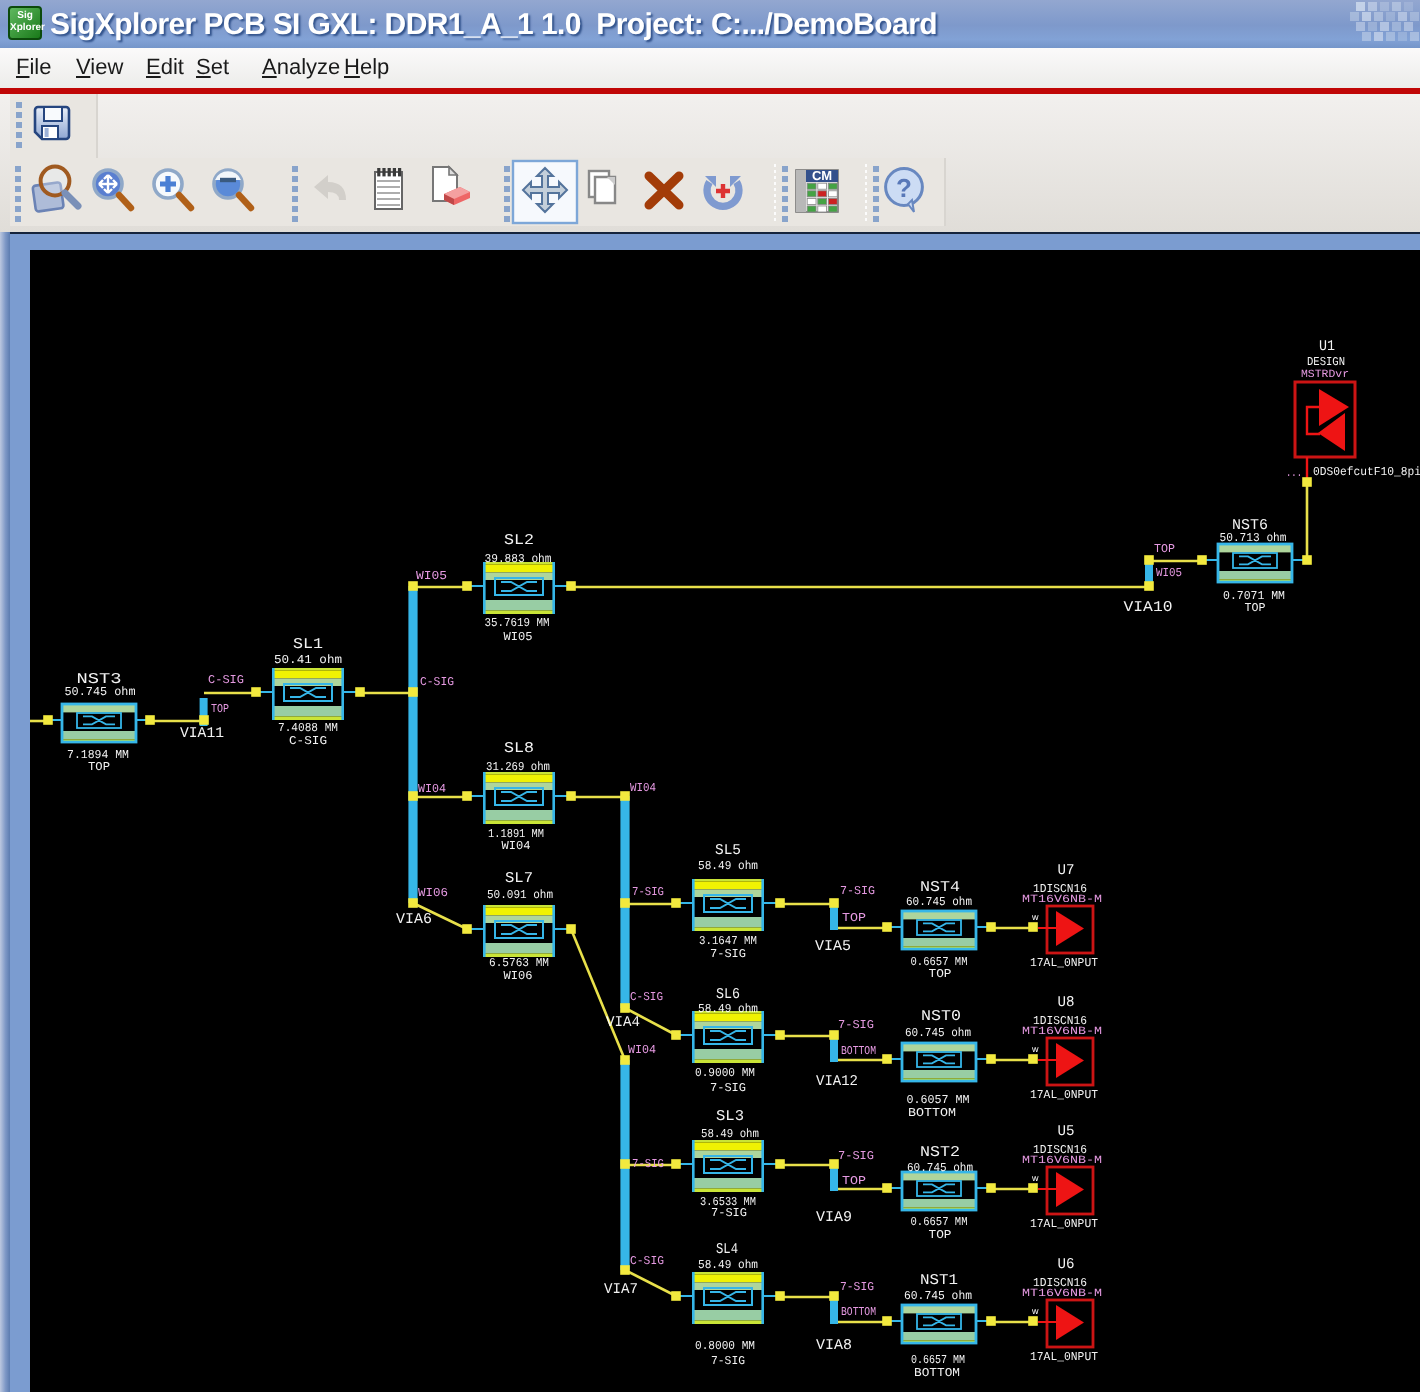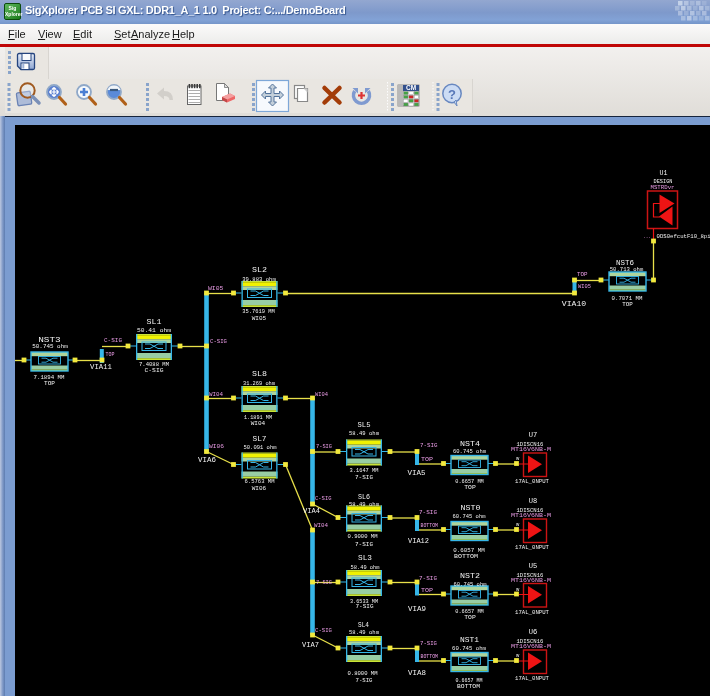--- a/index.html
+++ b/index.html
@@ -6,7 +6,7 @@
 body { font-family:"Liberation Sans", sans-serif; position:relative; }
 #title { position:absolute; left:0; top:0; width:710px; height:36px;
   background:linear-gradient(#93a7d0 0%, #7e99cb 35%, #82a2d6 55%, #5f82b6 85%, #47689c 96%, #31507c 100%);
-  color:#fff; font-weight:bold; font-size:11px; }
+  color:#fff; font-weight:bold; font-size:15px; }
 #title span { position:absolute; left:25px; top:4px; text-shadow:1px 1px 1px #32538c; letter-spacing:-0.3px; }
 #appicon { position:absolute; left:4px; top:3px; width:17px; height:17px;
   background:linear-gradient(135deg,#5fb85f,#1a7a1a); border:1px solid #0c4a0c; border-radius:2px; }

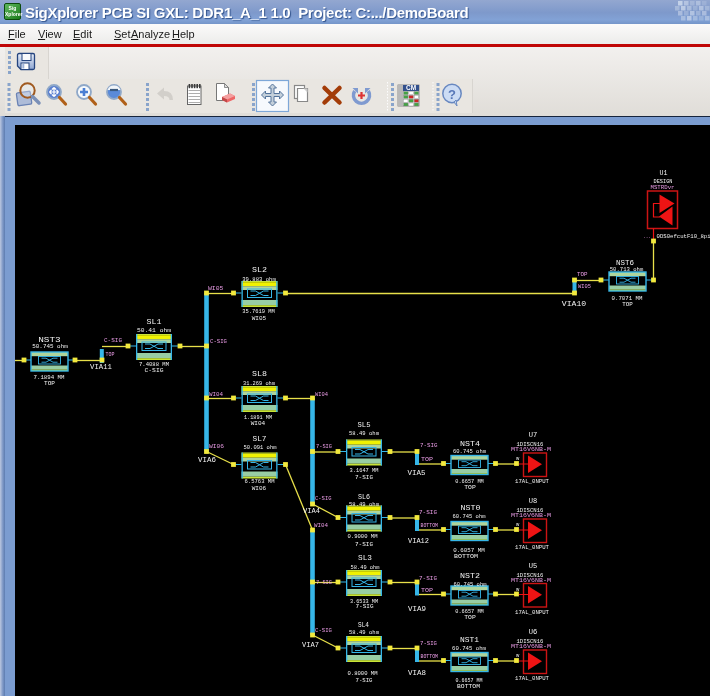--- a/index.html
+++ b/index.html
@@ -37,7 +37,7 @@
 <span style="left:8px"><u class="m">F</u>ile</span>
 <span style="left:38px"><u class="m">V</u>iew</span>
 <span style="left:73px"><u class="m">E</u>dit</span>
-<span style="left:114px"><u class="m">S</u>et</span>
+<span style="left:98px"><u class="m">S</u>et</span>
 <span style="left:131px"><u class="m">A</u>nalyze</span>
 <span style="left:172px"><u class="m">H</u>elp</span>
 </div>

